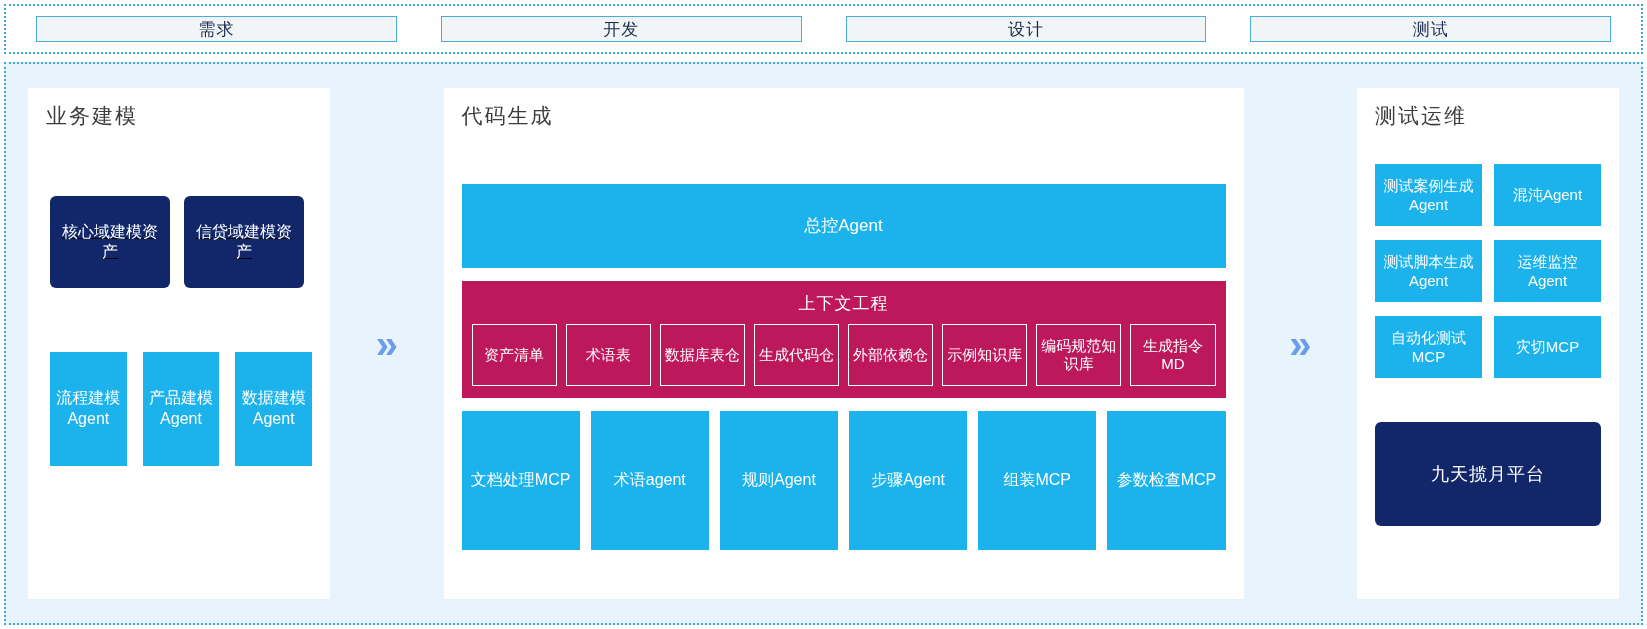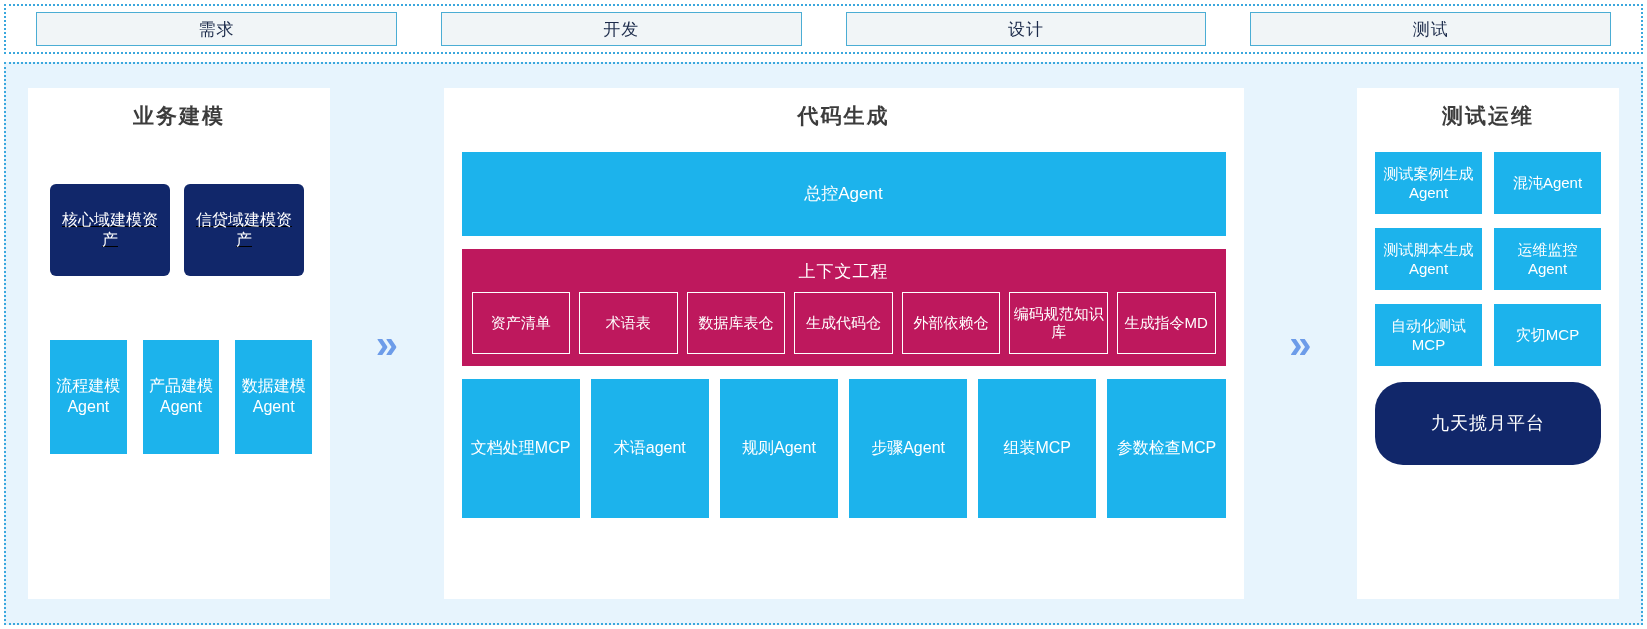--- a/index.html
+++ b/index.html
@@ -39,7 +39,7 @@
   }
   .phase-box {
     flex: 1 1 0;
-    height: 34px;
+    height: 26px;
     box-sizing: border-box;
     border: 1px solid #4badd4;
     background: #f1f5f7;

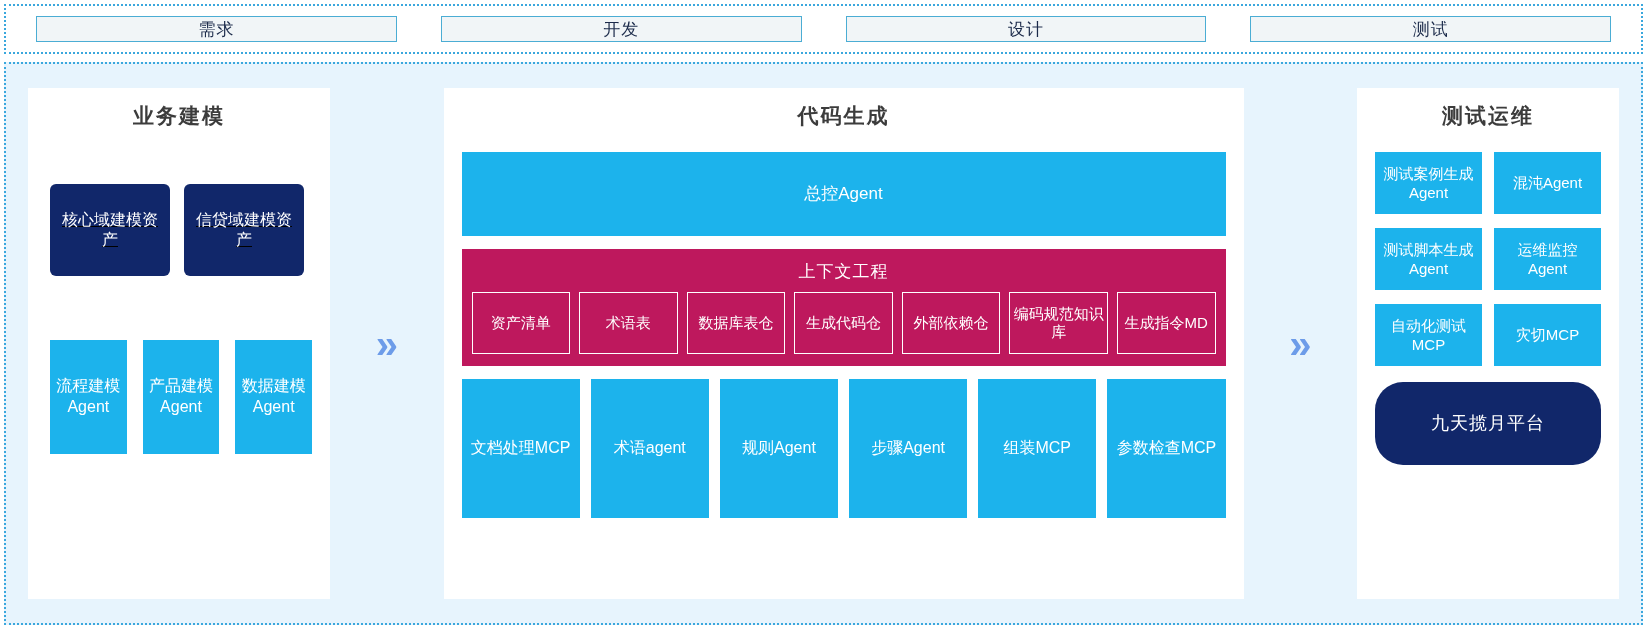--- a/index.html
+++ b/index.html
@@ -75,12 +75,11 @@
     padding: 14px 18px 16px 18px;
   }
   .panel-title {
-    text-align: center;
     font-size: 21px;
-    font-weight: bold;
+    font-weight: normal;
     color: #3c3c3c;
     letter-spacing: 2px;
-    margin-bottom: 6px;
+    margin-bottom: 18px;
   }
 
   

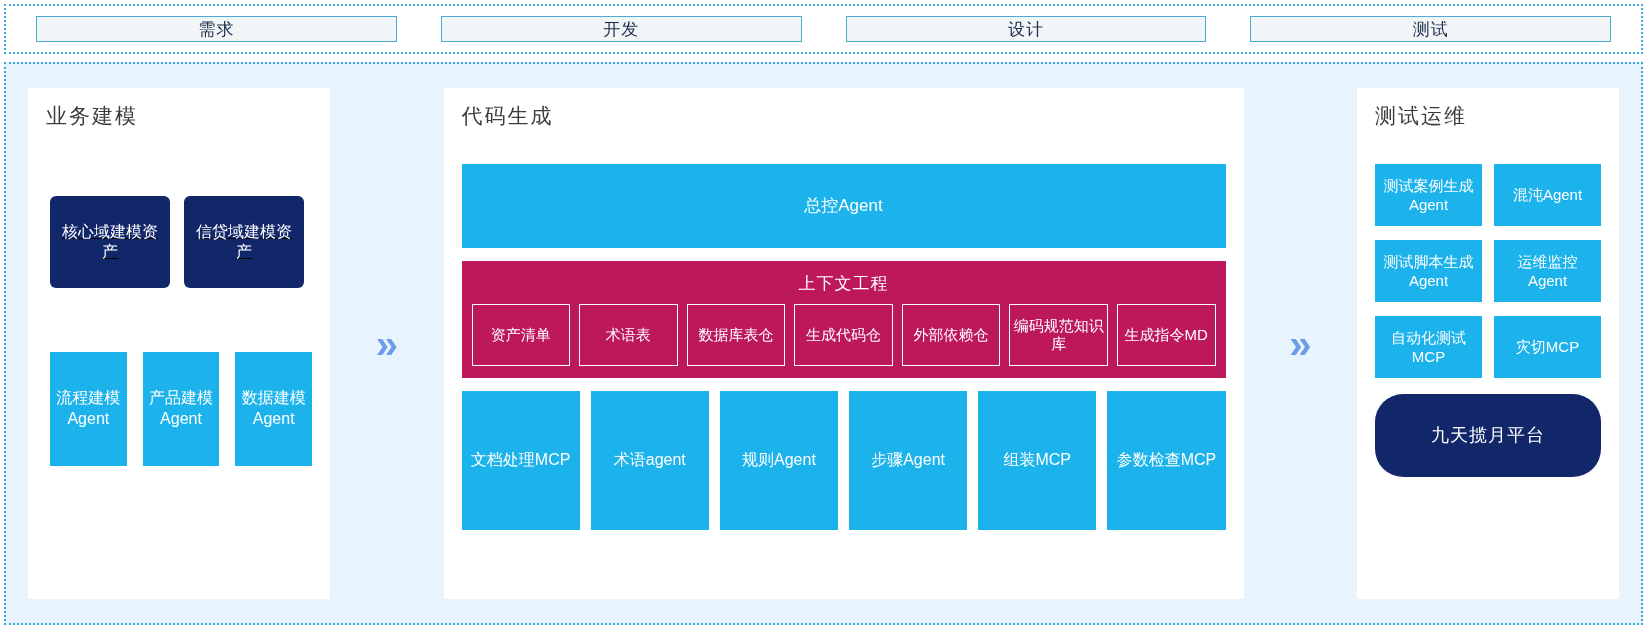--- a/index.html
+++ b/index.html
@@ -158,7 +158,7 @@
     display: flex;
     flex-direction: column;
     gap: 13px;
-    margin-top: 16px;
+    margin-top: 36px;
   }
   .master-agent {
     height: 84px;

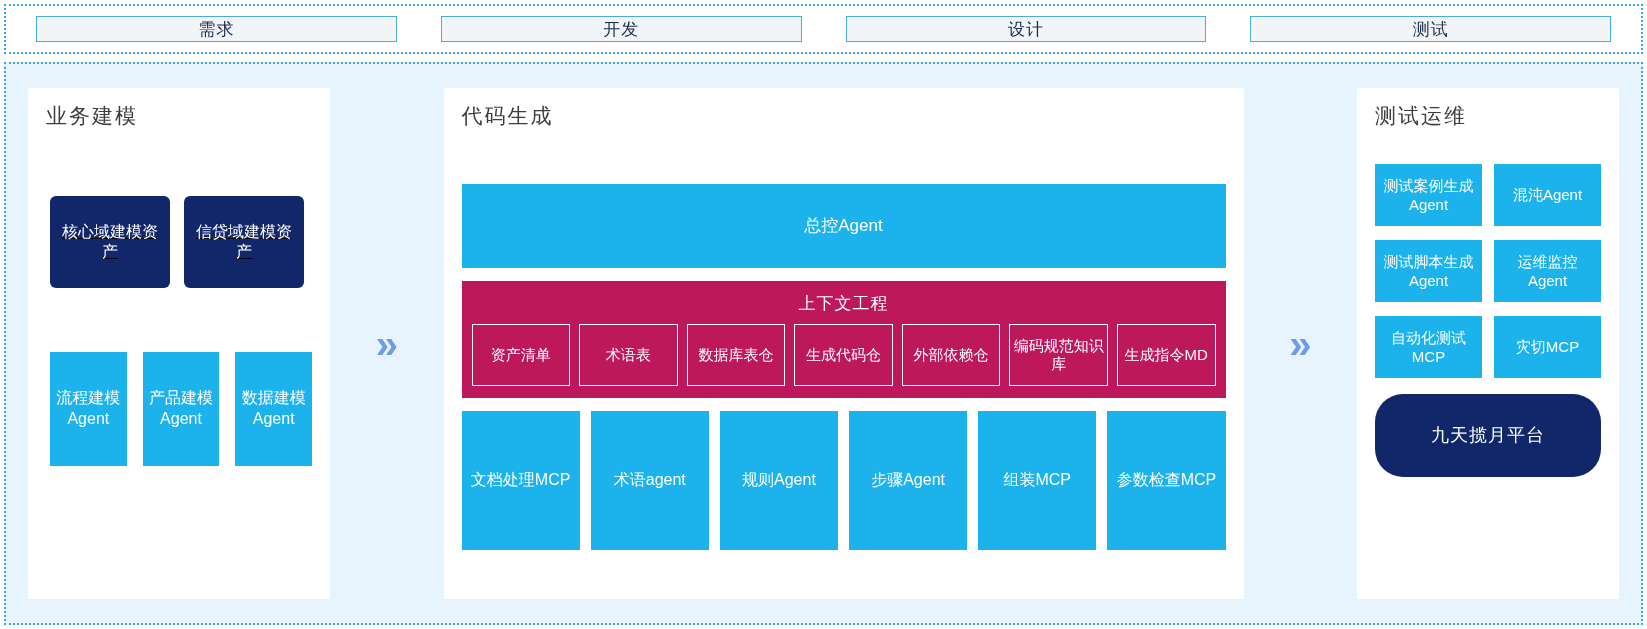--- a/index.html
+++ b/index.html
@@ -301,6 +301,9 @@
               <span>外部依赖仓</span>
             </div>
             <div class="ctx-item">
+              <span>示例知识库</span>
+            </div>
+            <div class="ctx-item">
               <span>编码规范知识库</span>
             </div>
             <div class="ctx-item">

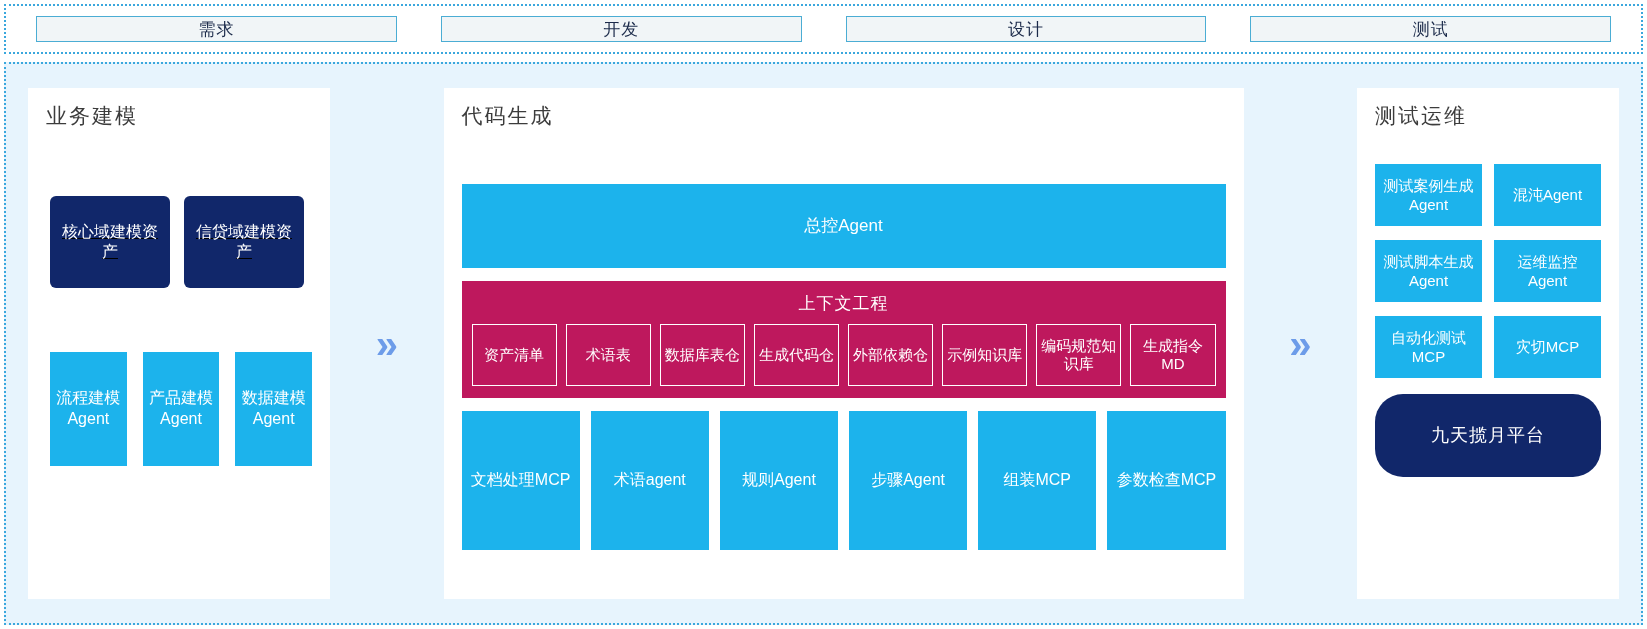--- a/index.html
+++ b/index.html
@@ -215,11 +215,10 @@
     font-size: 15px;
   }
   .platform-card {
-    margin-top: 16px;
-    height: 83px;
+    margin-top: 44px;
+    height: 104px;
     font-size: 18px;
     letter-spacing: 1px;
-    border-radius: 28px;
   }
 </style>
 </head>

